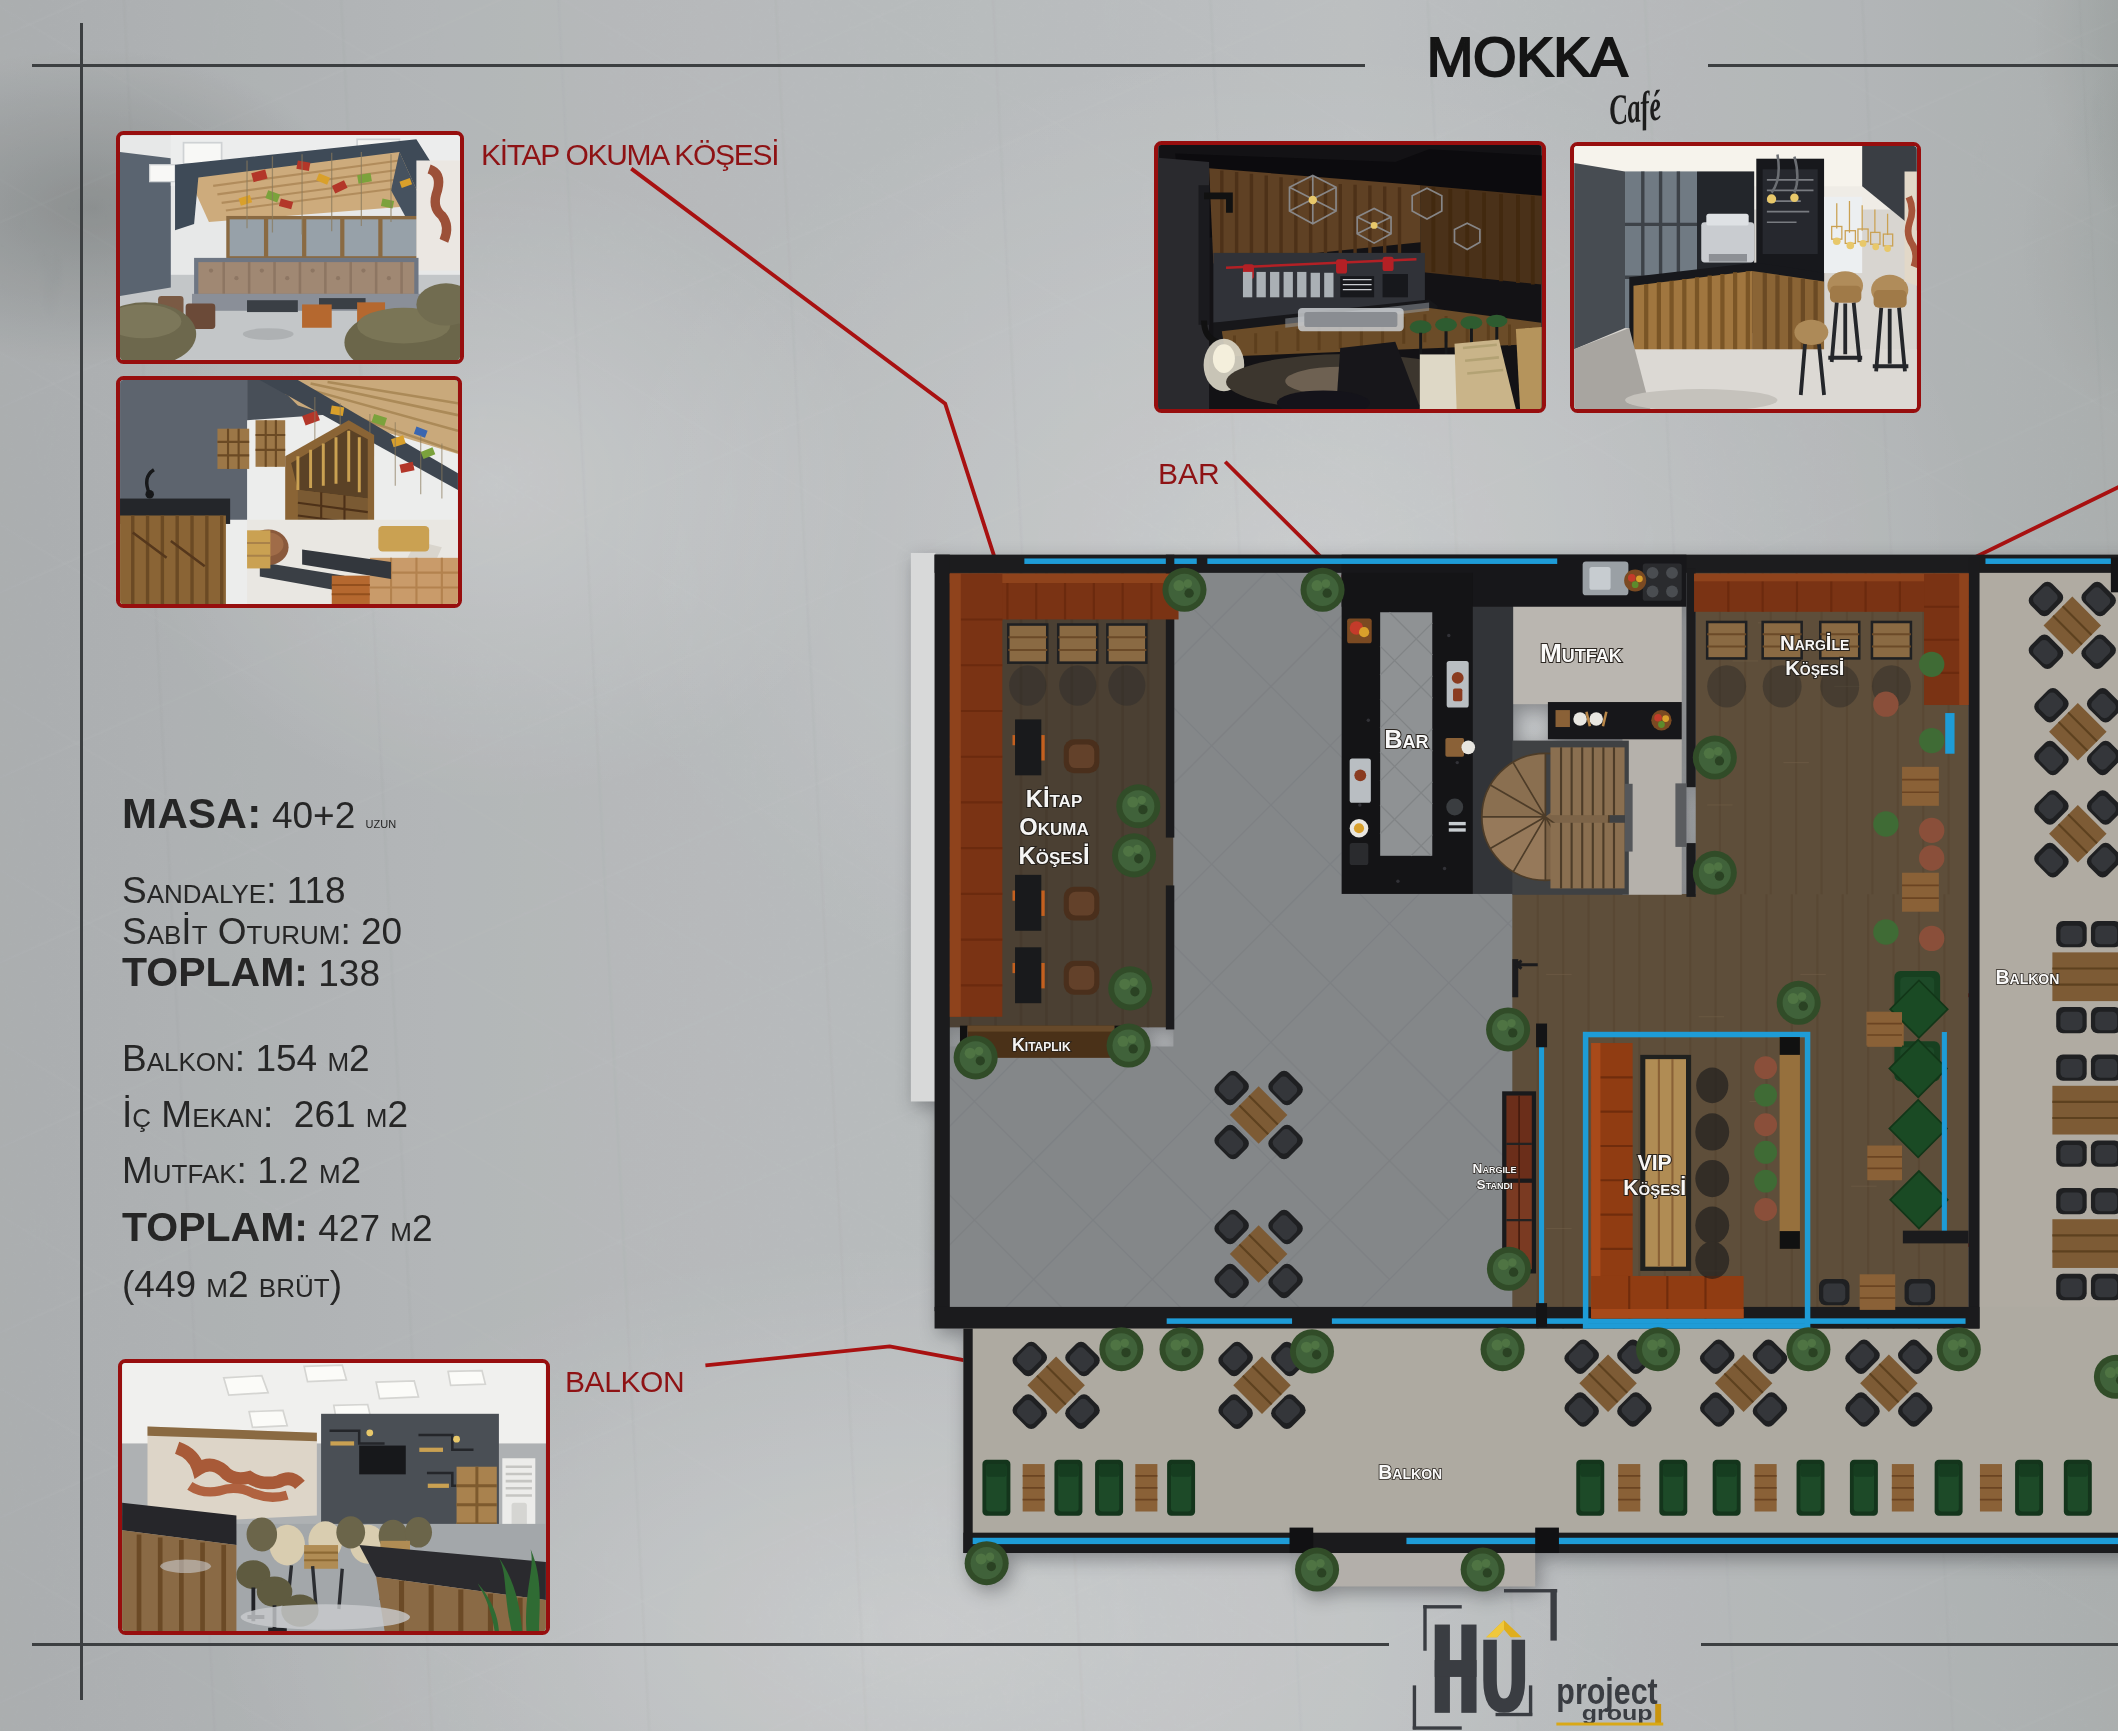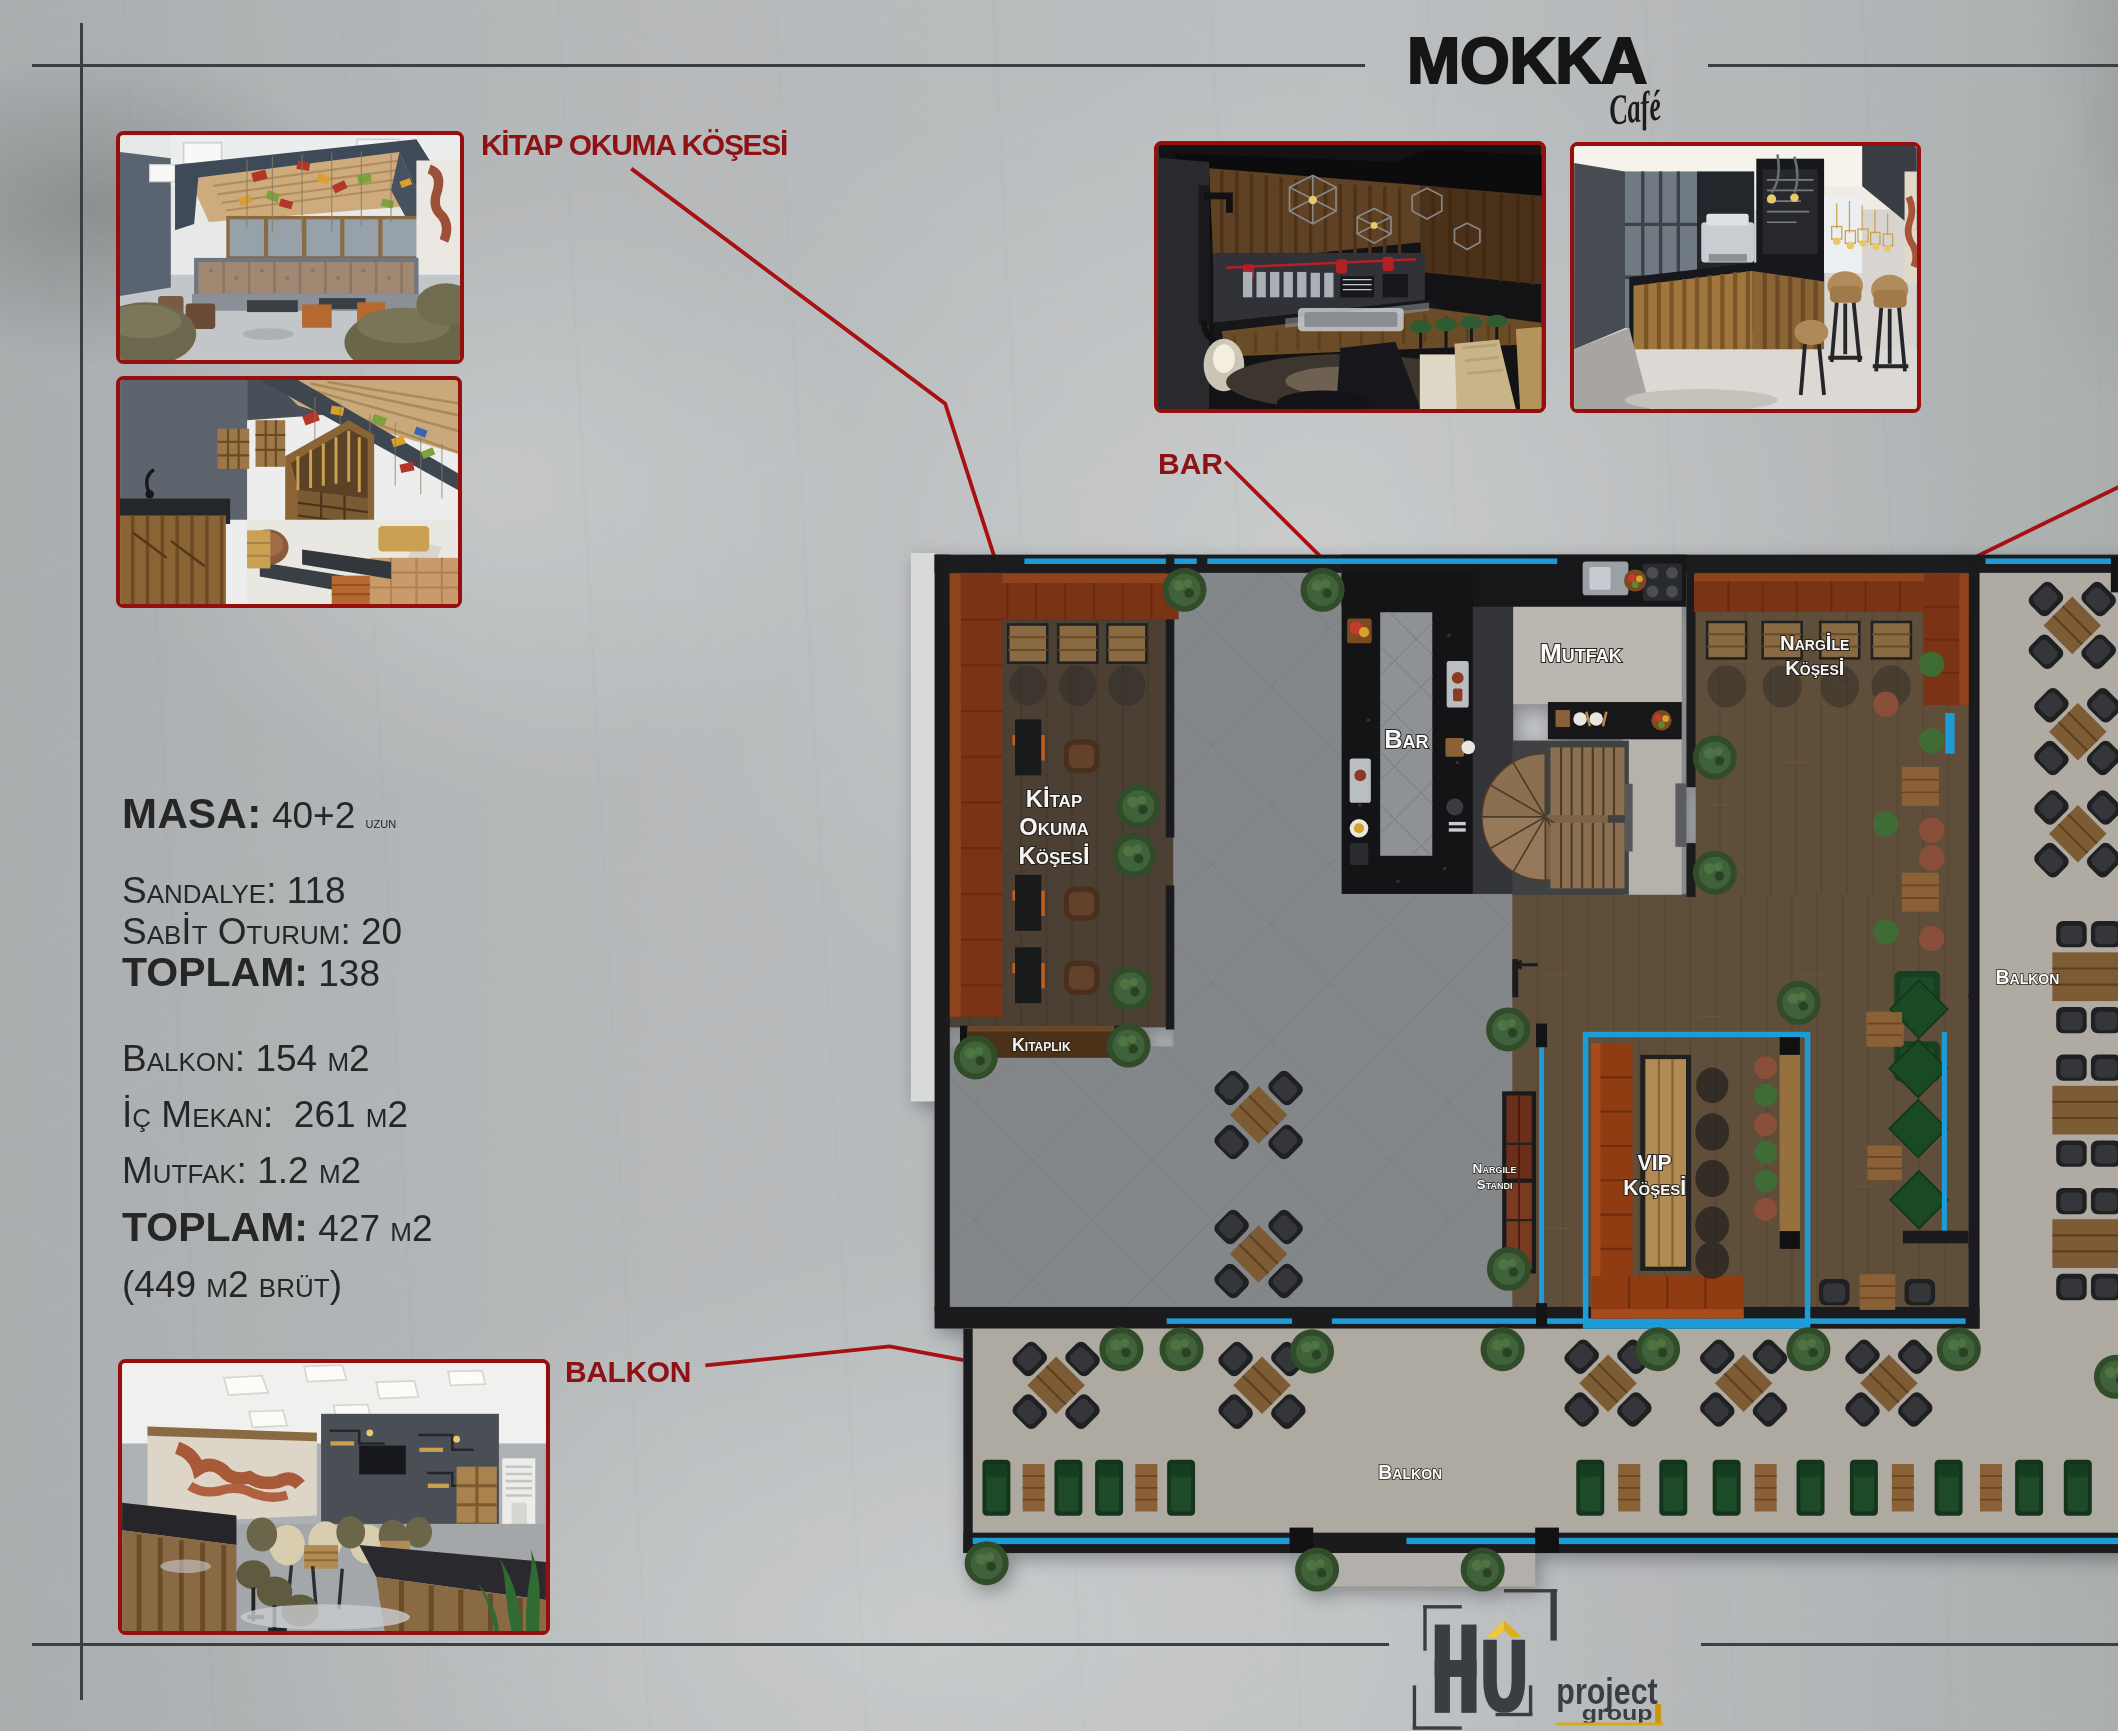--- a/index.html
+++ b/index.html
@@ -58,7 +58,7 @@
 <div class="abs" style="left:1701px;top:1643px;width:1342px;height:3px;background:#3c3f41;"></div>
 
 <div class="abs" style="left:1398px;top:24px;width:258px;text-align:center;color:#151515;
- font-size:64px;font-weight:bold;letter-spacing:-0.4px;-webkit-text-stroke:2.1px #151515;transform:scaleY(1.0);">MOKKA</div>
+ font-size:56px;font-weight:normal;letter-spacing:-0.4px;-webkit-text-stroke:2.1px #151515;transform:scaleY(1.0);">MOKKA</div>
 
 <div class="abs" style="left:1584px;top:83px;width:102px;text-align:center;color:#1c1c1c;
  font-family:'Liberation Serif',serif;font-style:italic;font-size:43px;font-weight:bold;transform:rotate(-6deg) scaleX(0.62);">Café</div>

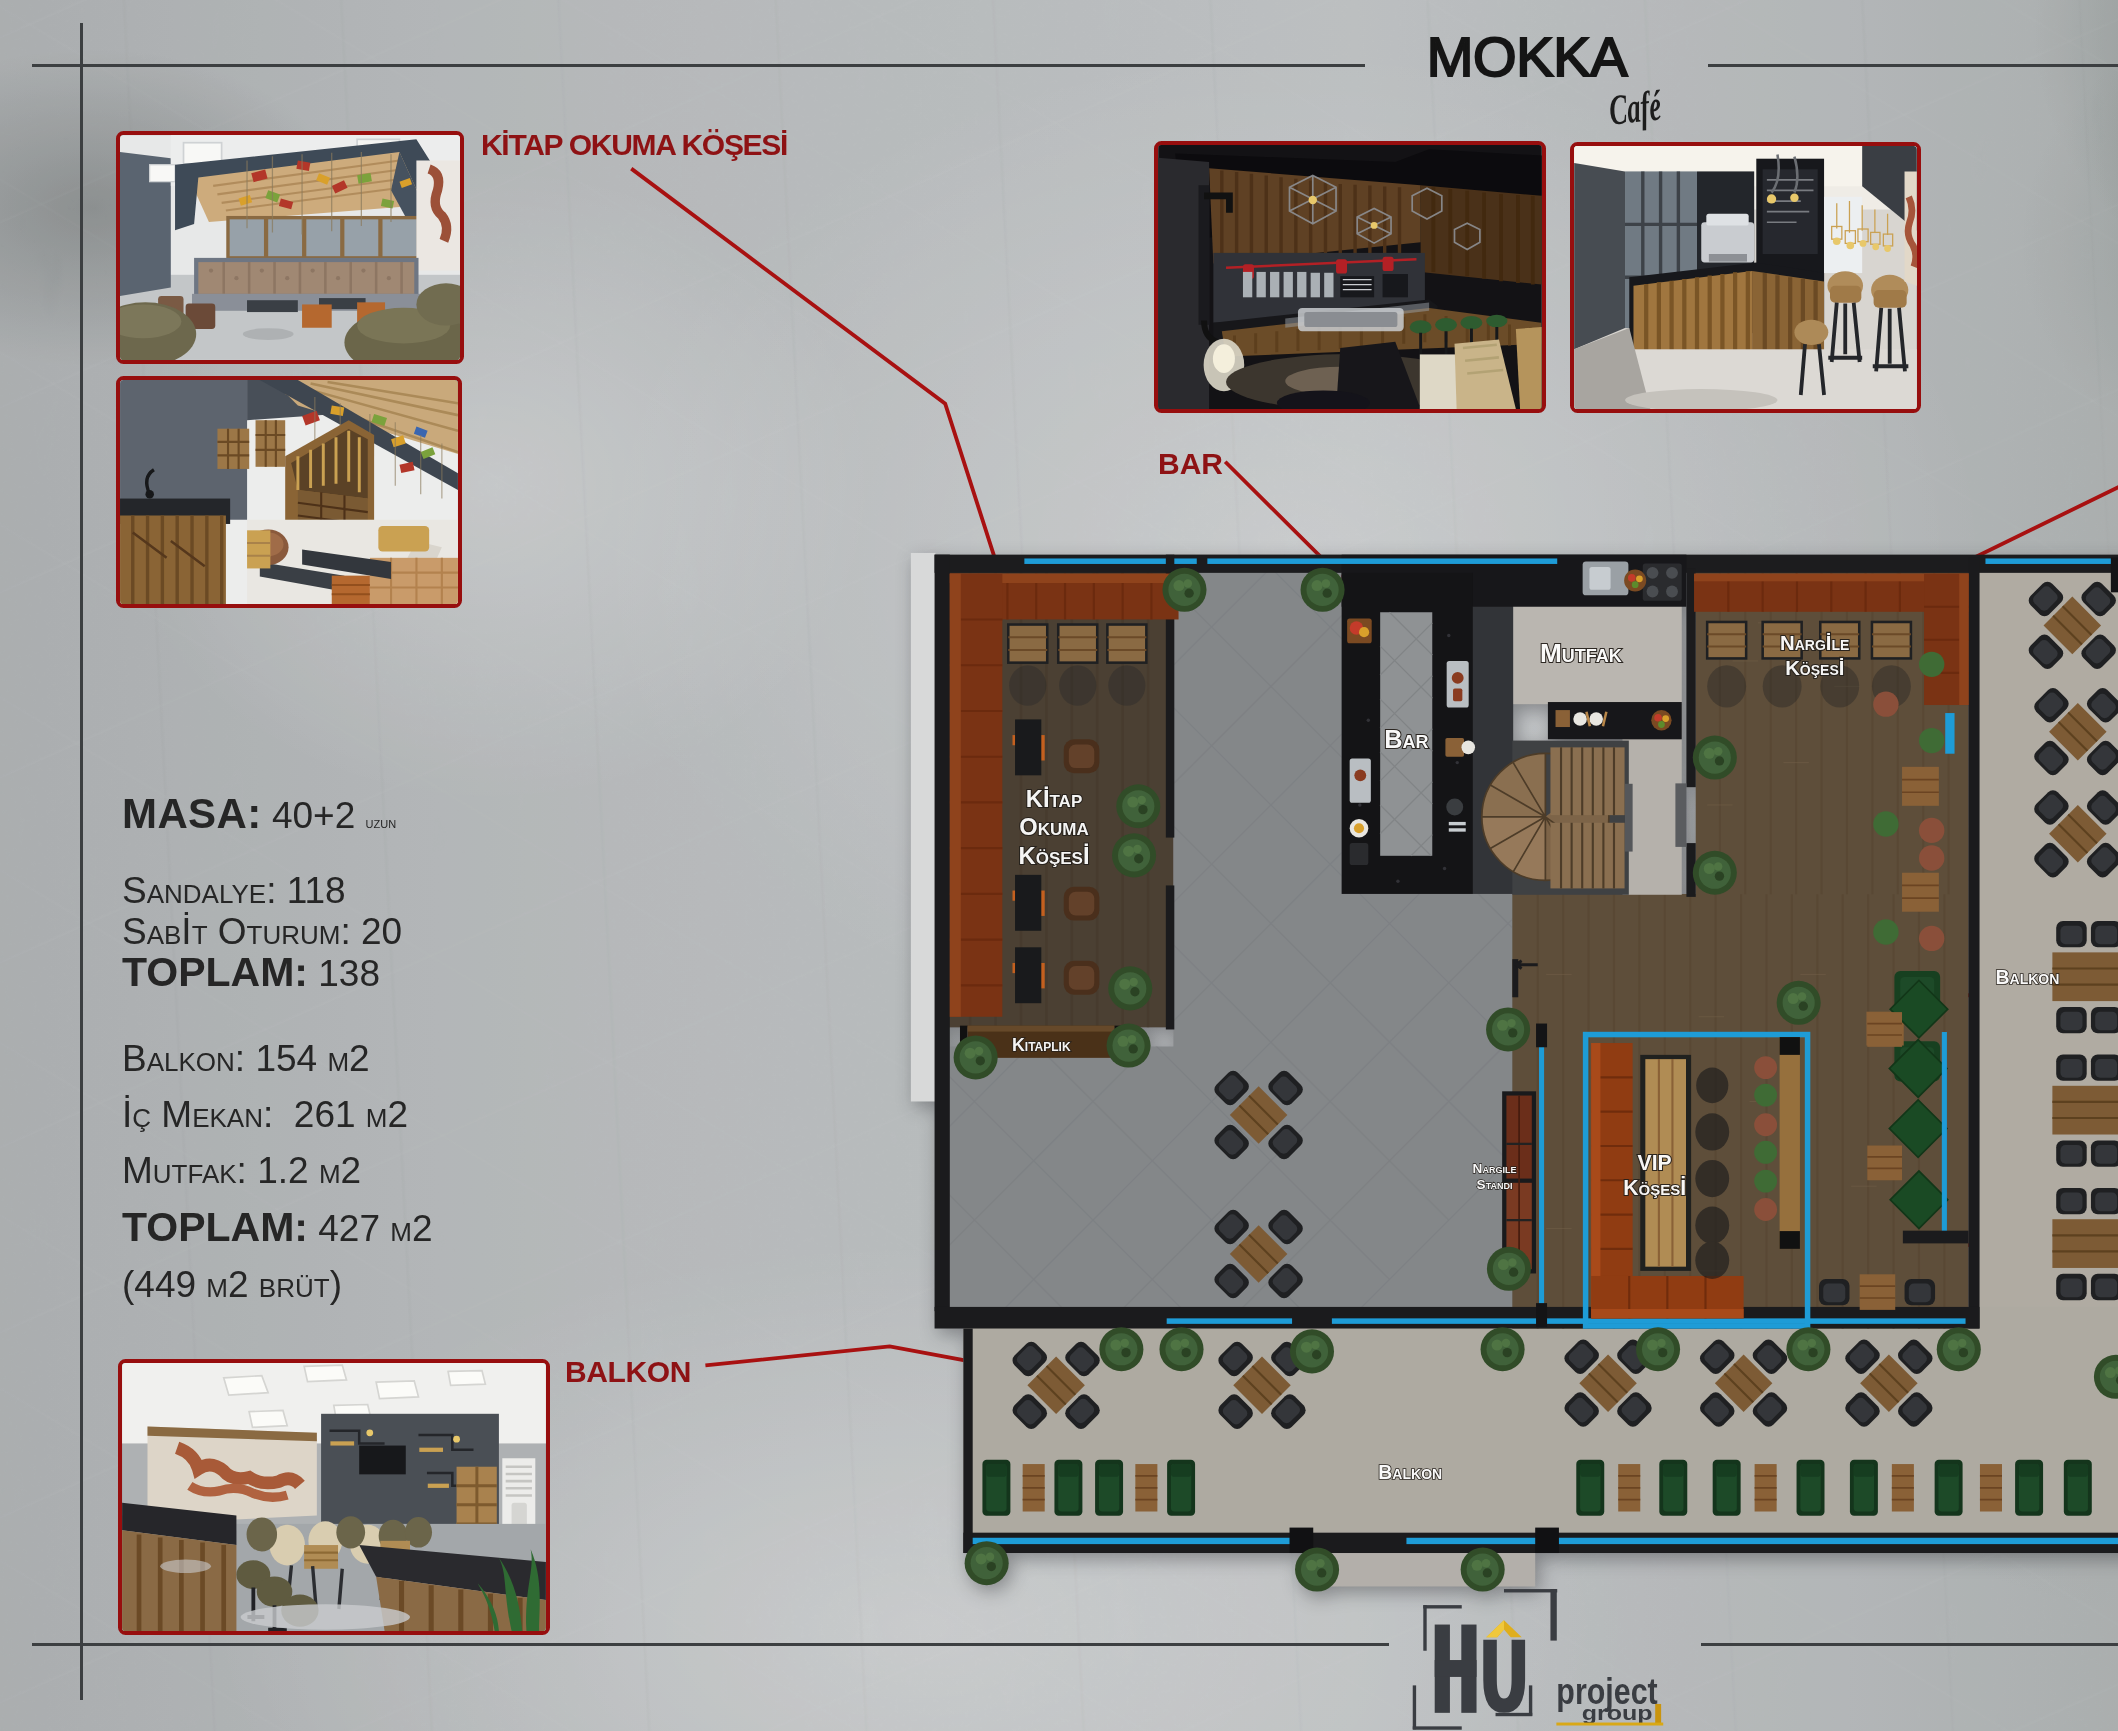--- a/index.html
+++ b/index.html
@@ -6,7 +6,7 @@
     background:#b2b6b8;font-family:"Liberation Sans",sans-serif;}
   .abs{position:absolute;}
   .photo{position:absolute;border:4.7px solid #970e0e;border-radius:7.6px;overflow:hidden;background:#777;}
-  .lbl{position:absolute;color:#8e1214;font-weight:bold;white-space:nowrap;}
+  .lbl{position:absolute;color:#8e1214;font-weight:normal;white-space:nowrap;margin-top:10px;}
 </style></head>
 <body>
 <div id="page">

